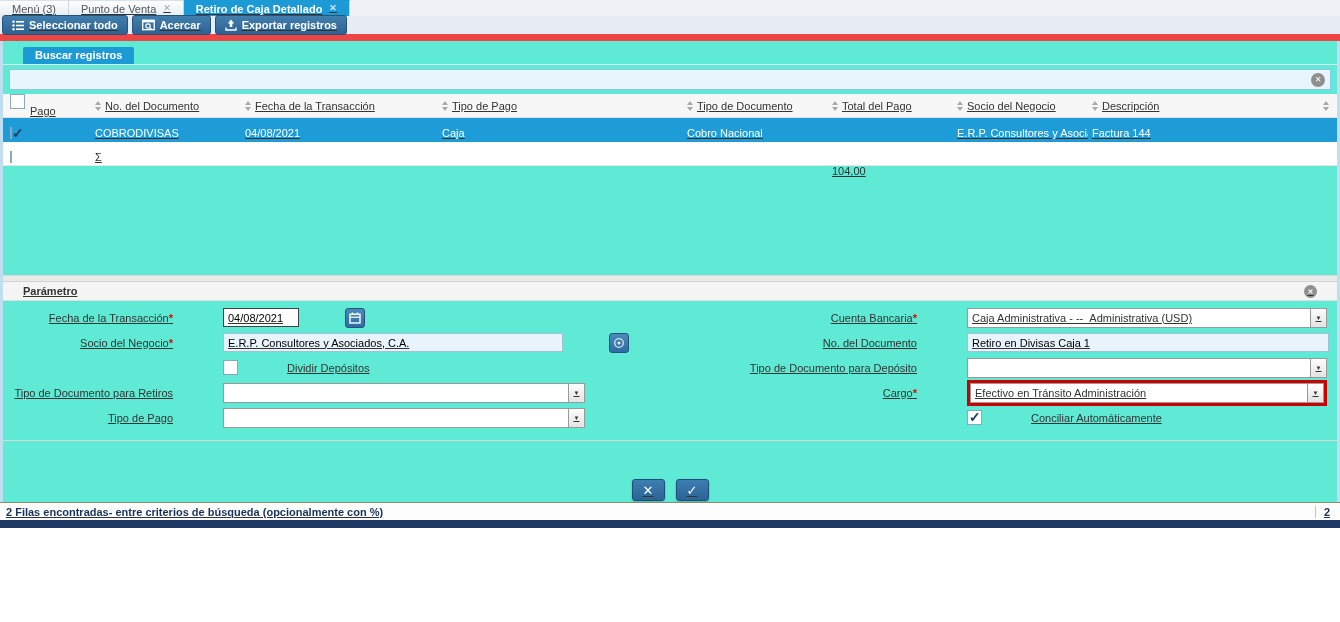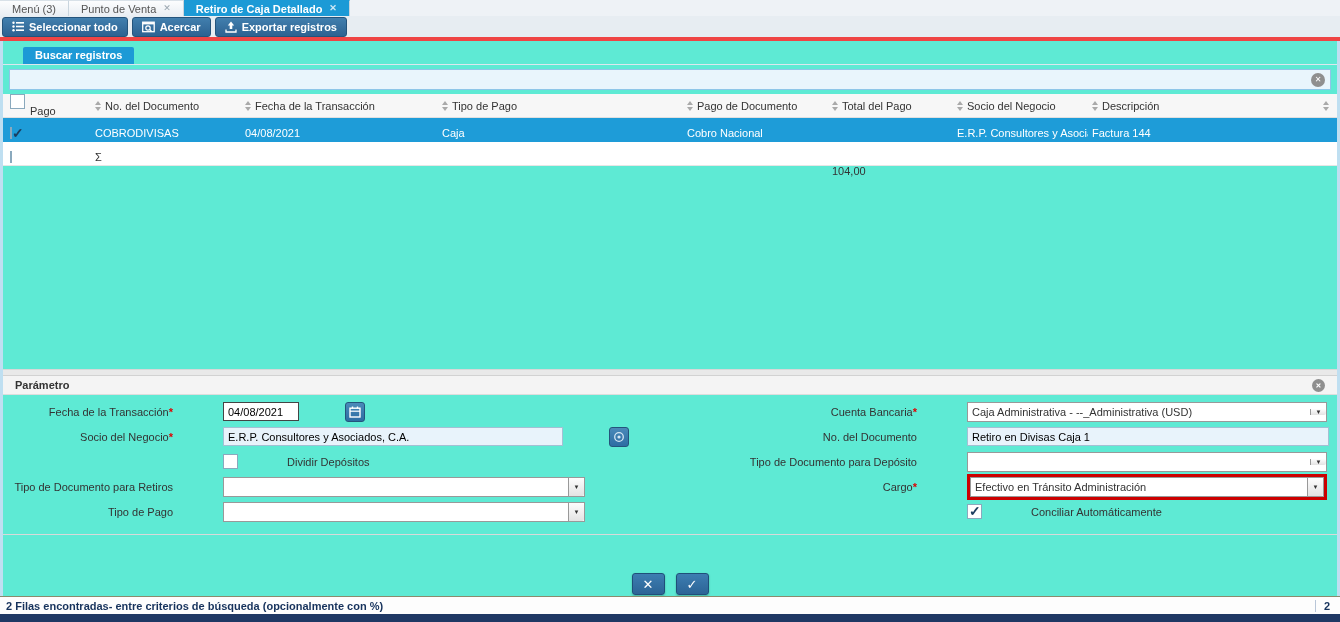--- a/index.html
+++ b/index.html
@@ -5,7 +5,7 @@
   * { margin:0; padding:0; box-sizing:border-box; }
   html,body { width:1340px; height:622px; overflow:hidden; background:#fff;
     font-family:"Liberation Sans", sans-serif; font-size:11px; color:#333; }
-  .app { width:1340px; height:622px; display:flex; flex-direction:column; background:#fff; }
+  .app { width:1340px; height:528px; display:flex; flex-direction:column; background:#fff;text-decoration:underline; }
 
   
   .tabbar { height:16px; display:flex; align-items:stretch; background:#eef2f6; flex:none; }

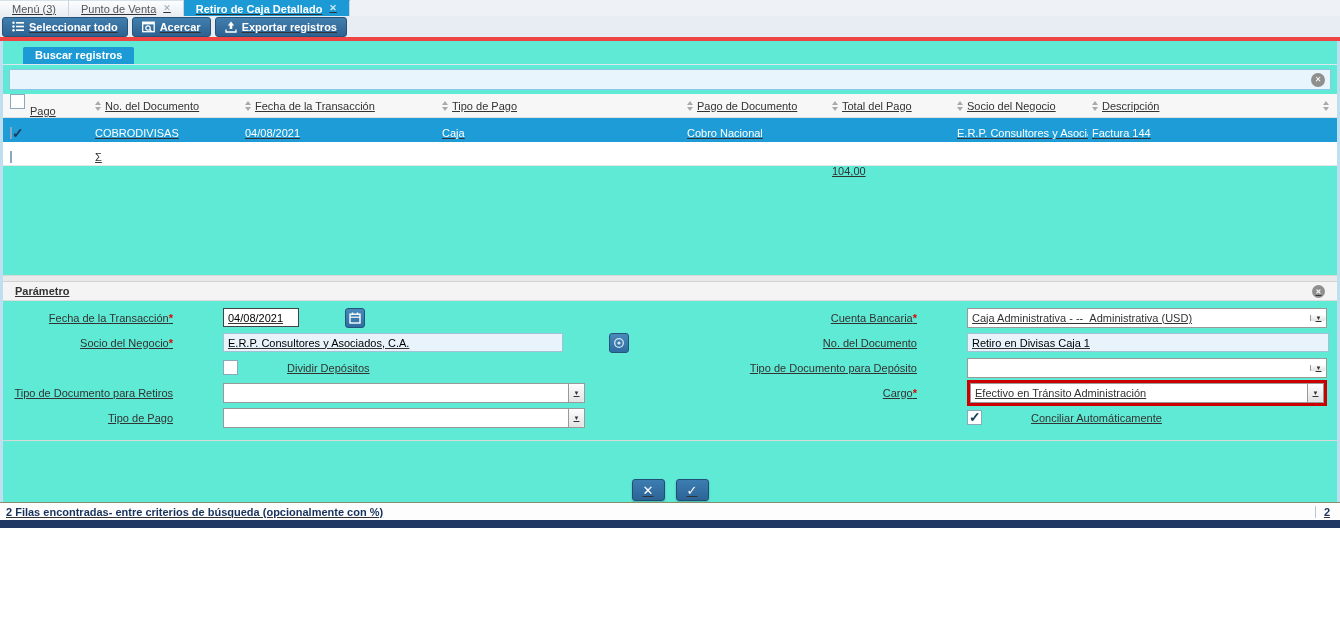--- a/index.html
+++ b/index.html
@@ -17,7 +17,7 @@
   .wtab.active .tab-close { color:#cfe8f5; }
 
   
-  .toolbar { height:25px; flex:none; background:#e7edf2; border-bottom:4px solid #ef4444;
+  .toolbar { height:25px; flex:none; background:#e7edf2; border-bottom:7px solid #ef4444;
     display:flex; align-items:center; gap:4px; padding:0 2px; }
   .tbtn { height:20px; display:flex; align-items:center; gap:5px; padding:0 9px;
     background:linear-gradient(#417fae,#2d6291); border:1px solid #24547c; border-radius:3px;

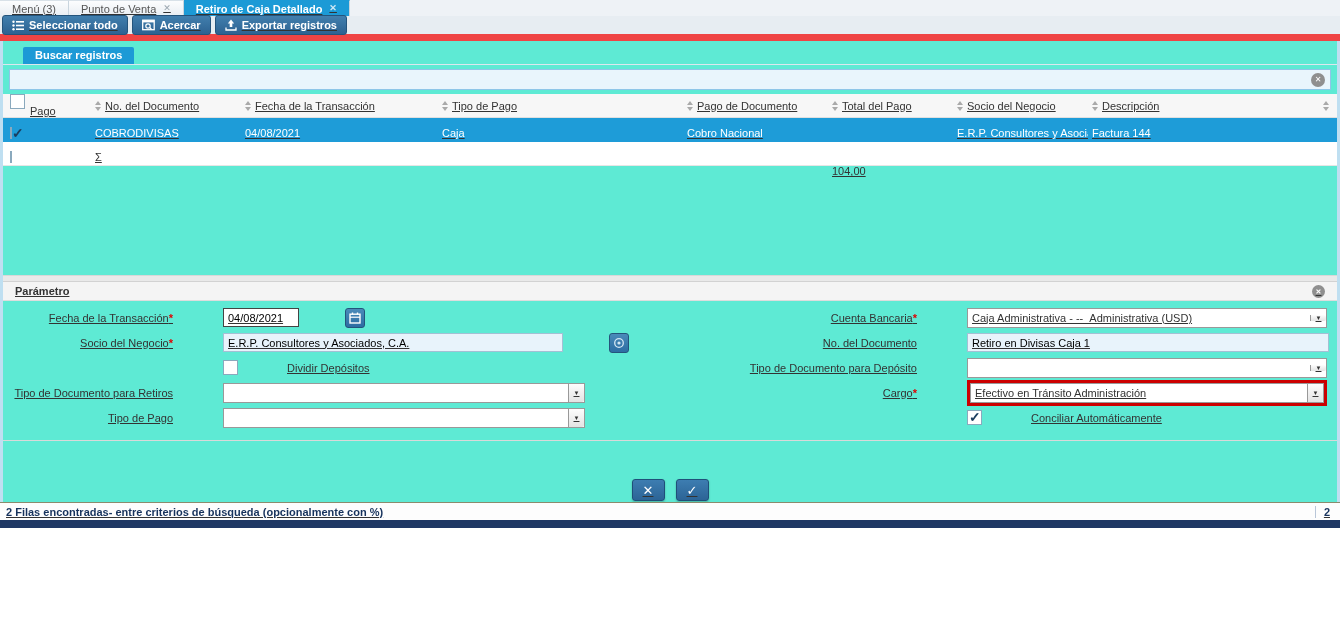--- a/index.html
+++ b/index.html
@@ -194,7 +194,7 @@
             <i class="up"></i>
             <i class="dn"></i>
           </span>
-        <span>Pago de Documento</span>
+        <span>Tipo de Documento</span>
       </div>
       <div class="hcell">
         <span class="sort">

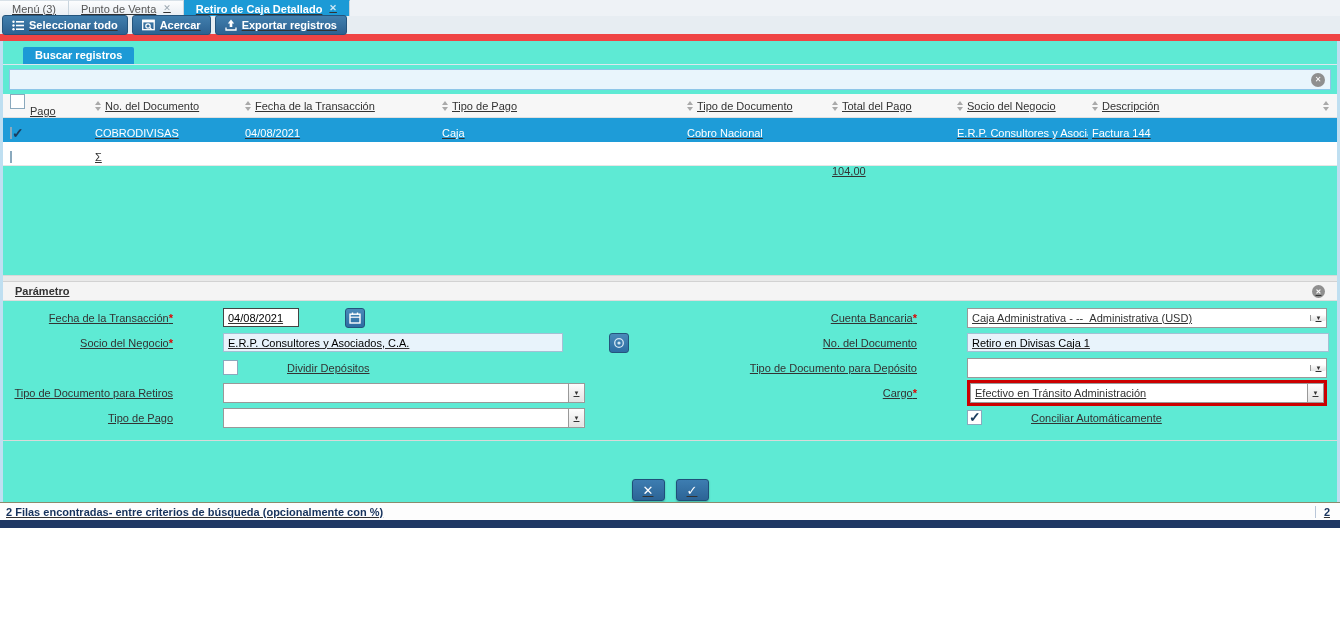--- a/index.html
+++ b/index.html
@@ -66,7 +66,7 @@
   .splitter { flex:none; height:7px; background:#e9e9e9; border-top:1px solid #d8d8d8; border-bottom:1px solid #d2d2d2; }
   .panel { flex:none; border-bottom:1px solid #d9d9d9; }
   .panel-head { height:19px; background:#f4f4f4; border-bottom:1px solid #ddd; display:flex;
-    align-items:center; padding:0 12px; font-weight:bold; color:#333; }
+    align-items:center; padding:0 20px; font-weight:bold; color:#333; }
   .panel-head .circle-x { margin-left:auto; width:13px; height:13px; font-size:7px; }
   .pform { display:grid; grid-template-columns:1fr 1fr; padding:4px 0 10px; }
   .frow { display:flex; align-items:center; height:25px;gap:44px; }

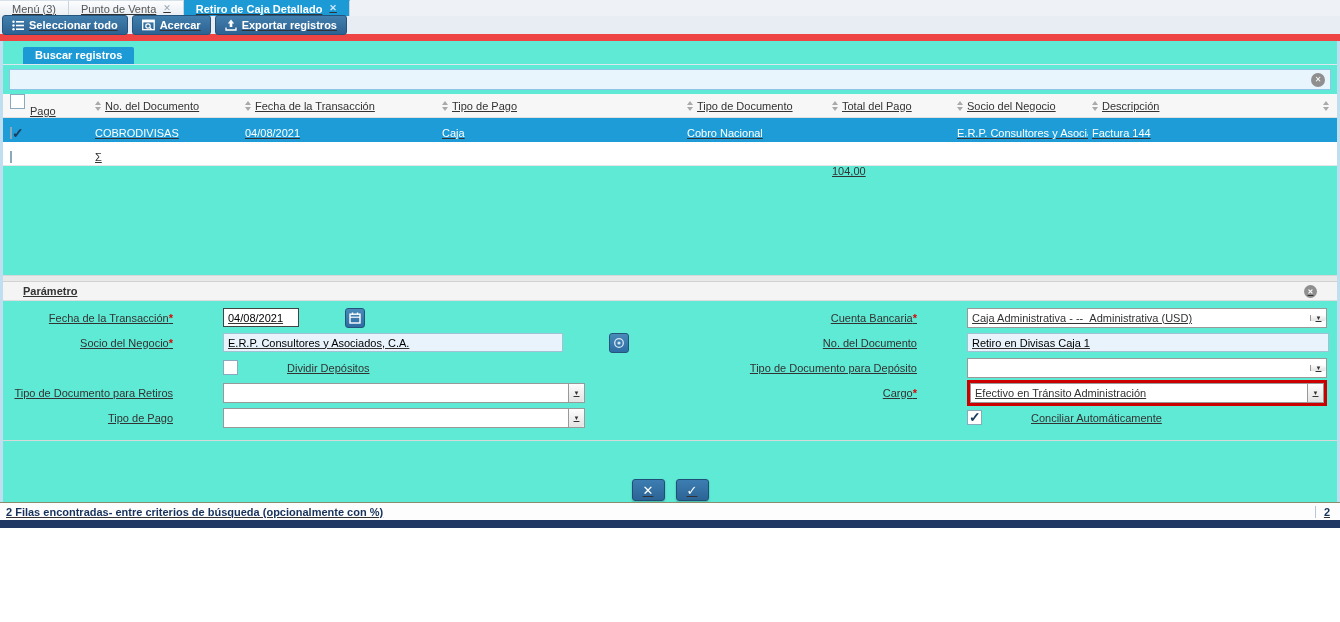--- a/index.html
+++ b/index.html
@@ -83,7 +83,7 @@
     background:linear-gradient(#4a8ab9,#2d6da3); display:flex; align-items:center; justify-content:center; cursor:pointer; flex:none; }
 
   .combo { display:flex; height:20px; border:1px solid #999; background:#fff; }
-  .combo-left { width:362px; } .combo-right { width:360px;align-items:center; }
+  .combo-left { width:362px; } .combo-right { width:360px; }
   .combo .cval { flex:1; display:flex; align-items:center; padding:0 4px; overflow:hidden; white-space:nowrap; }
   .combo .carrow { width:16px; border-left:1px solid #999; background:linear-gradient(#fdfdfd,#e3e3e3);
     display:flex; align-items:center; justify-content:center; font-size:6px; color:#333; cursor:pointer;

